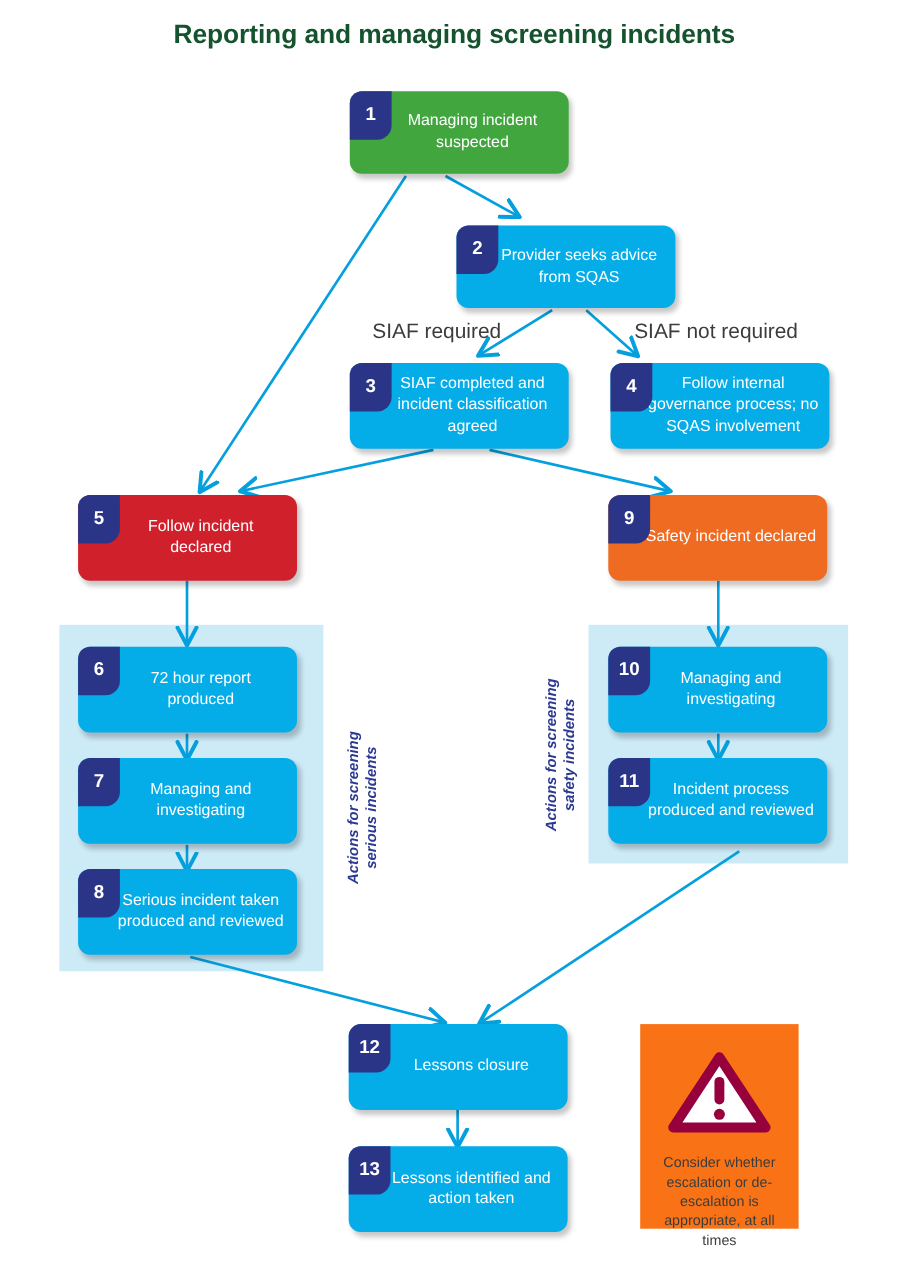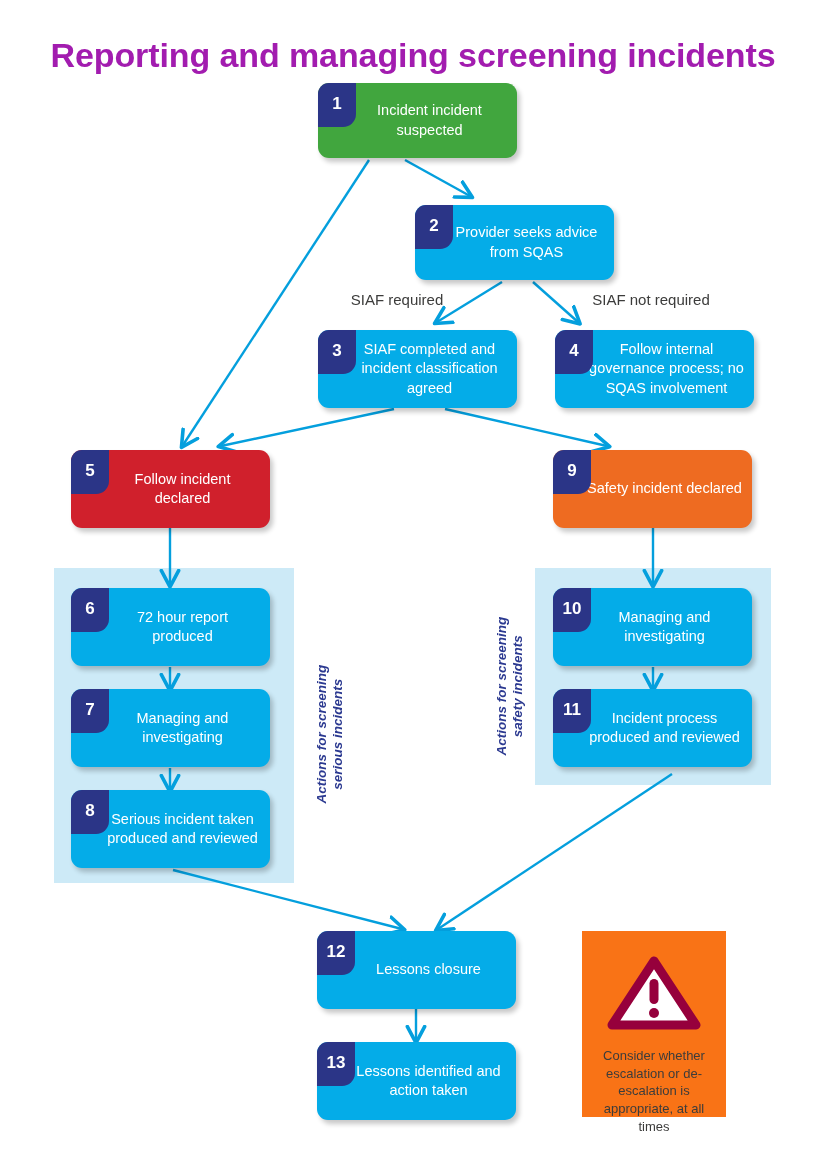--- a/index.html
+++ b/index.html
@@ -12,8 +12,8 @@
 
   
   .title{
-    position:absolute;left:0;top:36px;width:826px;text-align:center;
-    font-size:34px;font-weight:bold;color:#a21caf;letter-spacing:-0.1px;
+    position:absolute;left:0;top:18px;width:826px;text-align:center;
+    font-size:24px;font-weight:bold;color:#14532d;letter-spacing:-0.1px;
   }
 
   

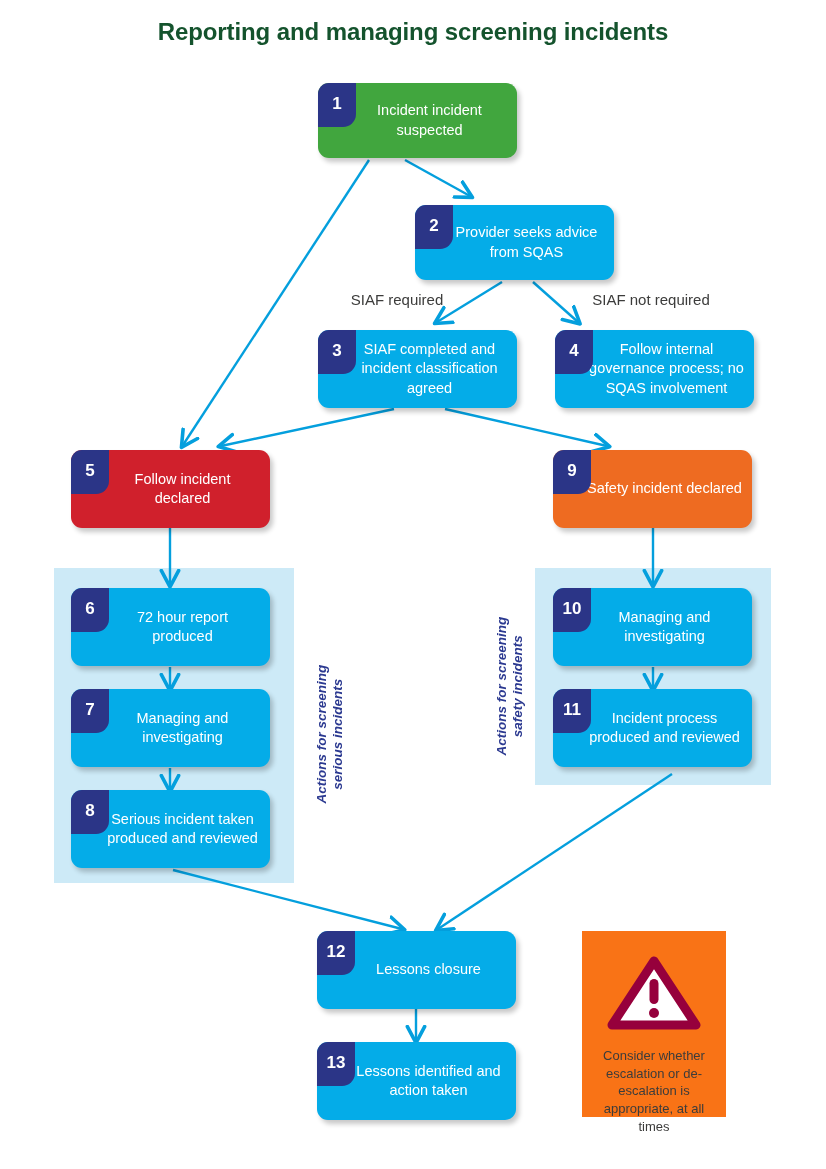--- a/index.html
+++ b/index.html
@@ -139,7 +139,7 @@
   </div>
 
   <div class="node green" style="left:318px;top:83px;width:199px;height:75px;">
-    <div class="body">Incident incident suspected</div>
+    <div class="body">Managing incident suspected</div>
     <div class="badge">1</div>
   </div>
 

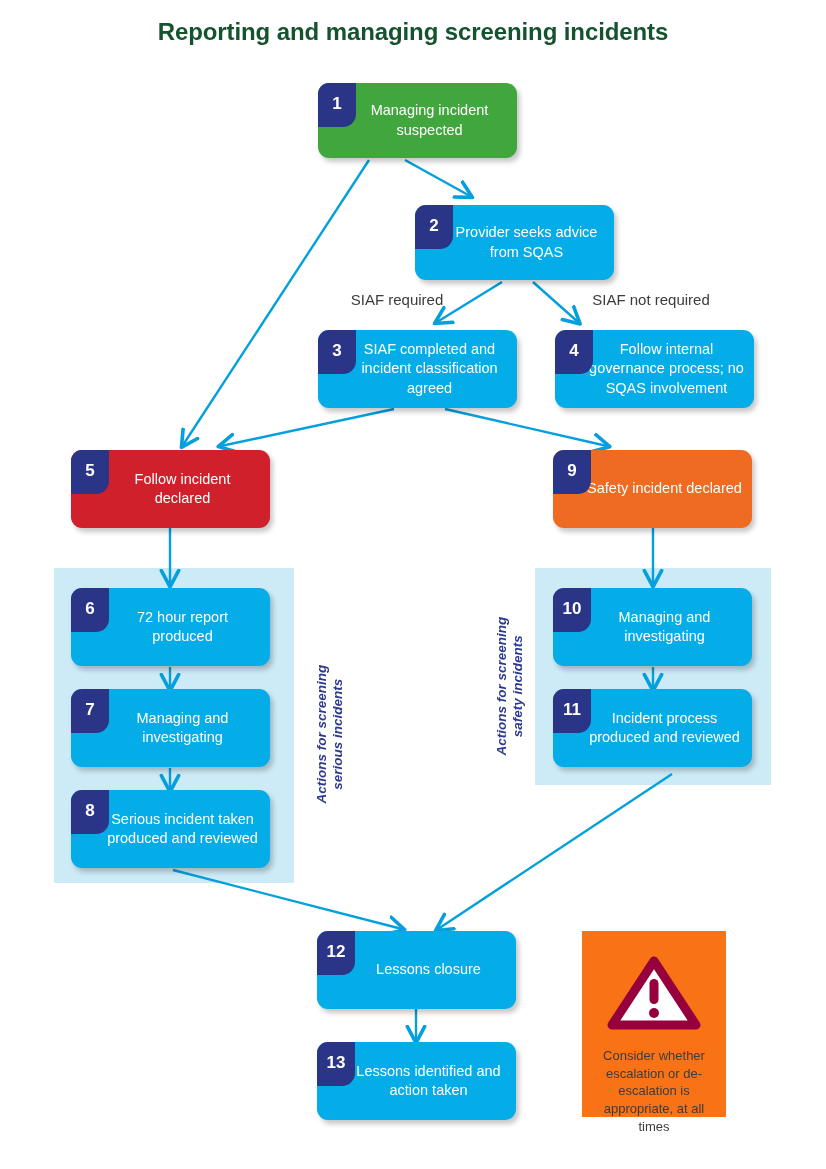--- a/index.html
+++ b/index.html
@@ -56,7 +56,7 @@
     text-align:center;
   }
   .edgelabel{
-    position:absolute;color:#3c3c3b;font-size:15px;line-height:1.3;
+    position:absolute;color:#3c3c3b;font-size:19px;line-height:1.3;
     text-align:center;white-space:nowrap;
   }
 

